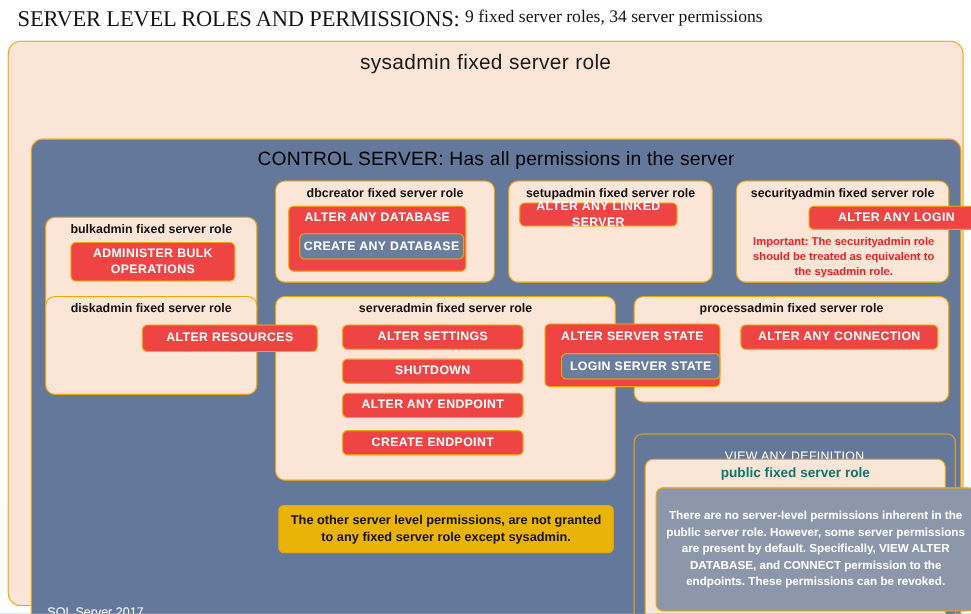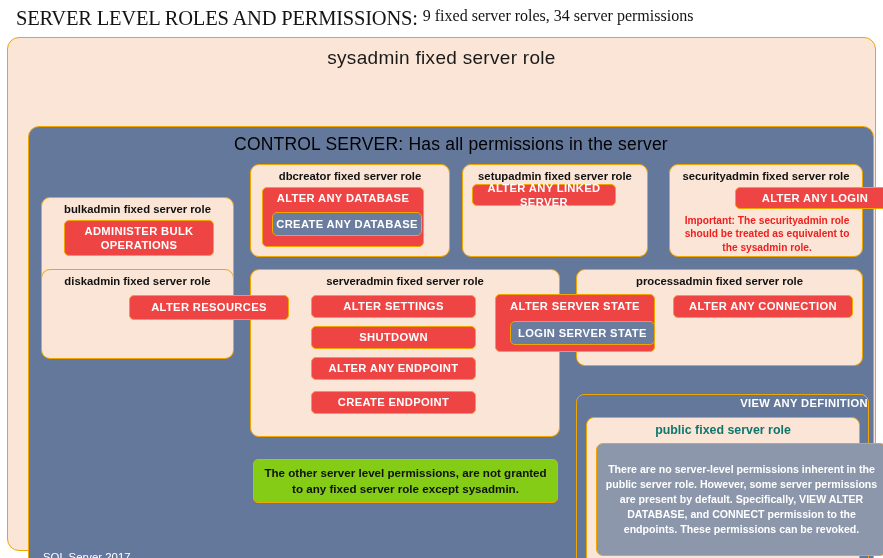--- a/index.html
+++ b/index.html
@@ -111,8 +111,8 @@
     box-sizing:border-box;
   }
   #view-any-def-label{
-    position:absolute; left:0; top:2px; width:100%;
-    text-align:right; font-size:11.2px; font-weight:bold; color:#ffffff; letter-spacing:.35px;
+    position:absolute; left:0; top:14px; width:100%;
+    text-align:center; font-size:11.2px; font-weight:normal; color:#ffffff; letter-spacing:.35px;
   }
   #public-panel{
     position:absolute; left:9px; top:22px; width:274px; height:150px;

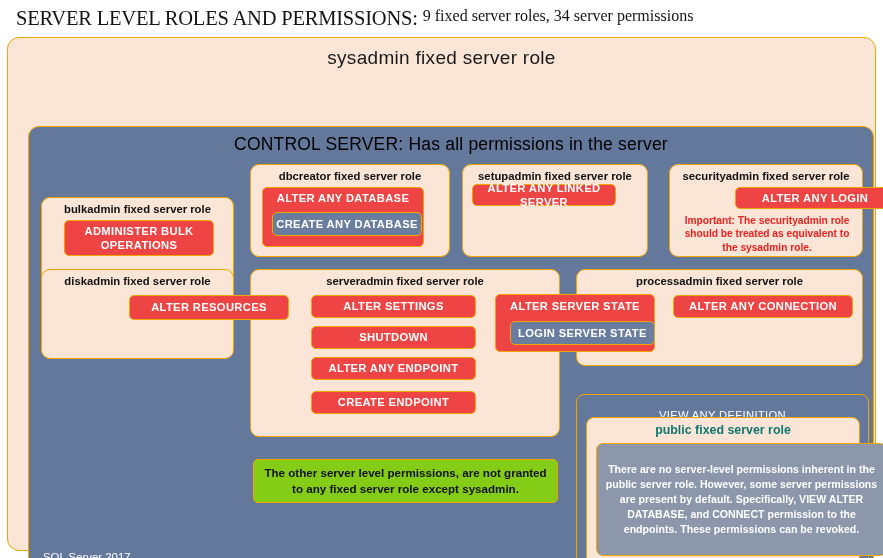--- a/index.html
+++ b/index.html
@@ -89,7 +89,7 @@
   
   .note-box{
     position:absolute;
-    background:#84cc16;
+    background:#eab308;
     border:1.6px solid #f0a500;
     border-radius:5px;
     box-sizing:border-box;

